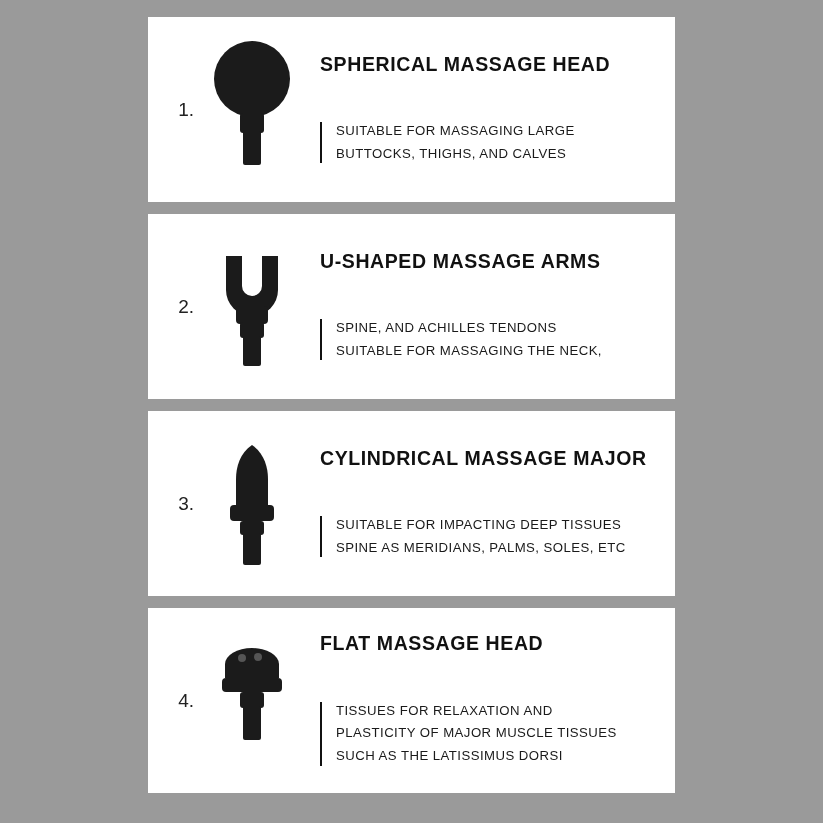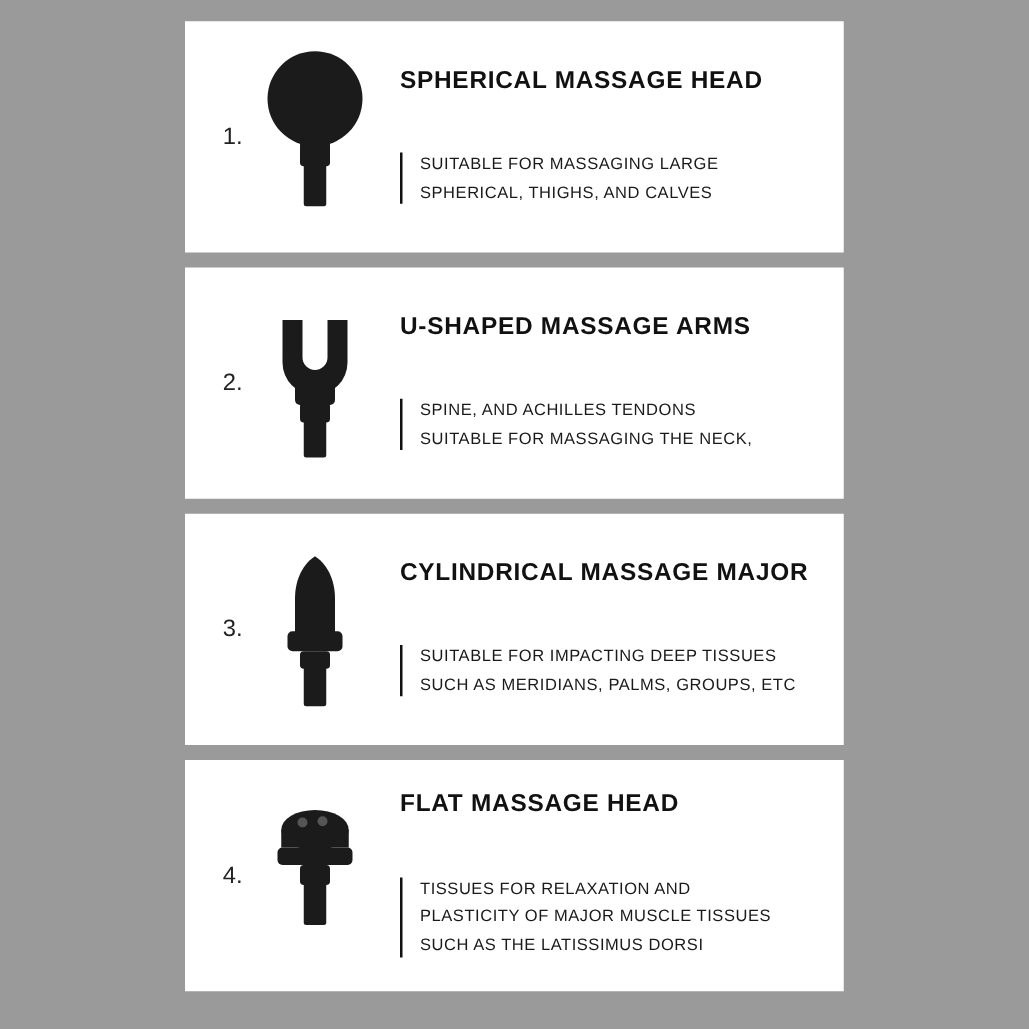--- a/index.html
+++ b/index.html
@@ -122,7 +122,7 @@
       <div class="desc-wrap">
         <div class="desc">
           <div>SUITABLE FOR MASSAGING LARGE</div>
-          <div>SPHERICAL,  THIGHS, AND CALVES</div>
+          <div>BUTTOCKS,  THIGHS, AND CALVES</div>
         </div>
       </div>
     </div>

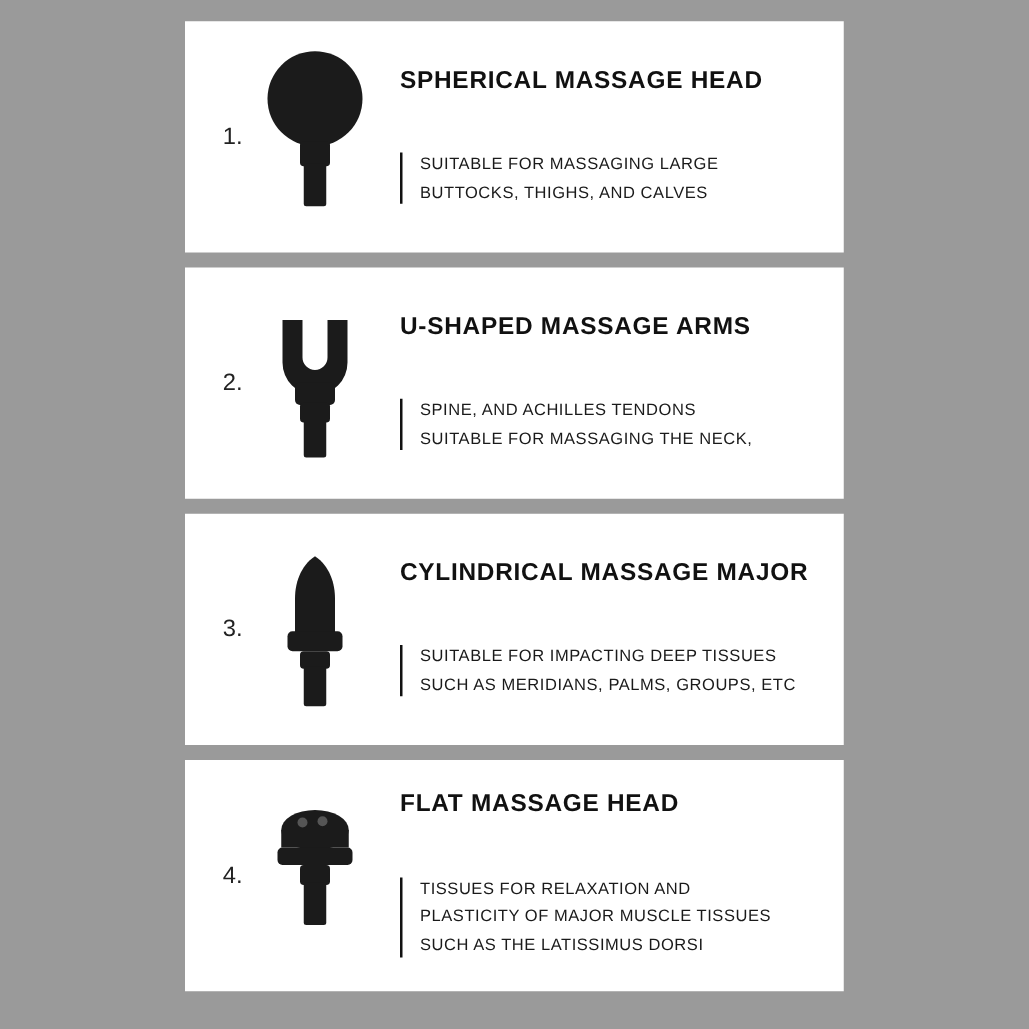--- a/index.html
+++ b/index.html
@@ -164,7 +164,7 @@
       <div class="desc-wrap">
         <div class="desc">
           <div>SUITABLE FOR IMPACTING DEEP TISSUES</div>
-          <div>SUCH AS MERIDIANS, PALMS, GROUPS, ETC</div>
+          <div>SPINE AS MERIDIANS, PALMS, SOLES, ETC</div>
         </div>
       </div>
     </div>

